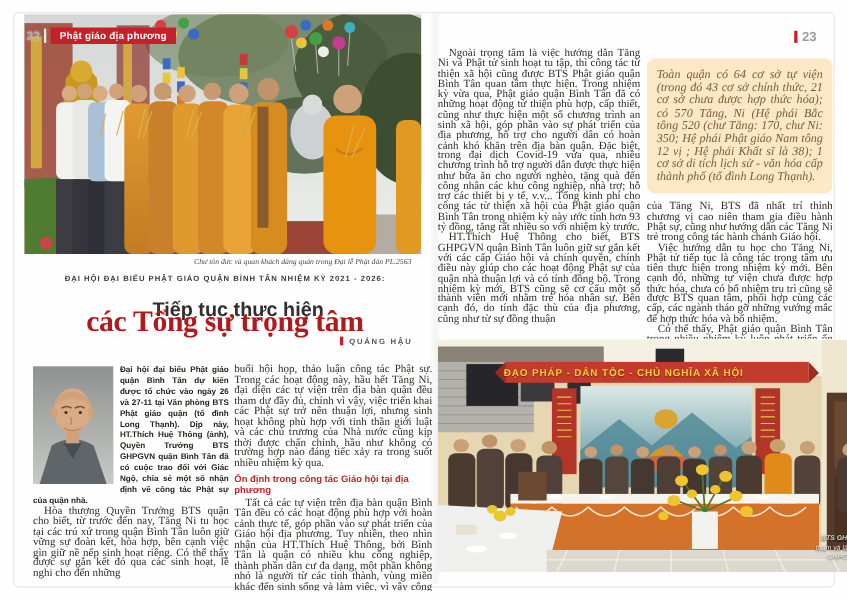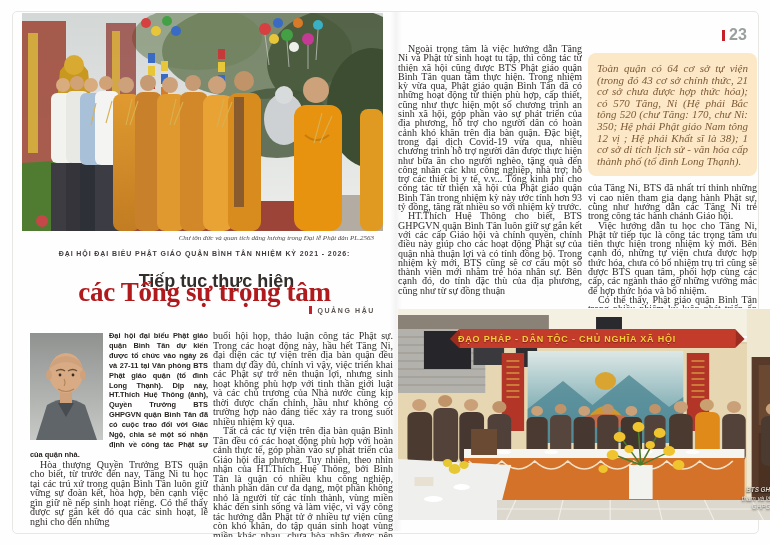--- a/index.html
+++ b/index.html
@@ -185,6 +185,11 @@
         <path d="M69 112 l5 -22 M84 110 l6 -22"></path>
       </g>
     </svg>
+    <div class="corner-tag">
+      <span class="pagenum-left">22</span>
+      <span class="tag-bar"></span>
+      <span class="section-tag">Phật giáo địa phương</span>
+    </div>
   </div>
 
   <div class="photo-caption">Chư tôn đức và quan tích dâng hương trong Đại lễ Phật đản PL.2563</div>

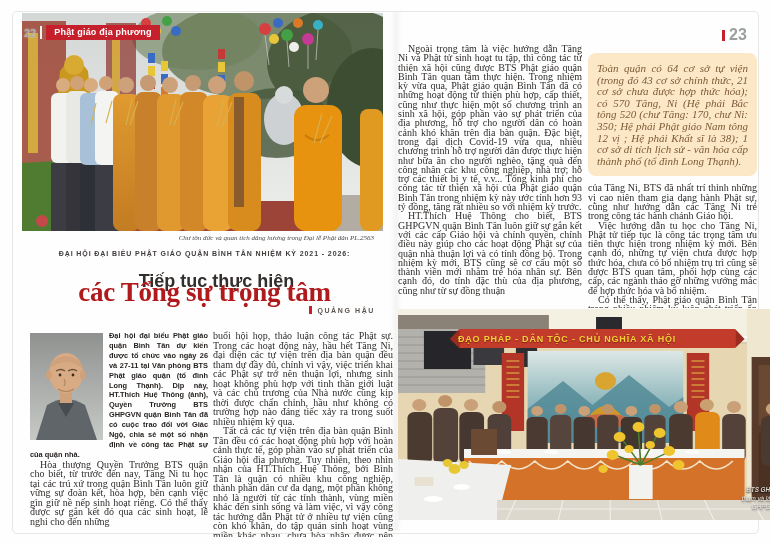--- a/index.html
+++ b/index.html
@@ -52,7 +52,7 @@
 
   
   .pagenum-right{position:absolute;left:722px;top:26px;font-family:"Liberation Sans",sans-serif;
-                 font-weight:bold;font-size:16px;color:#9aa09e;display:flex;align-items:center;}
+                 font-weight:bold;font-size:12px;color:#9aa09e;display:flex;align-items:center;}
   .pagenum-right .pn-bar{width:3px;height:11px;background:#c5202c;margin-right:4px;}
   .note-box{background:#fce8c6;border-radius:8px;padding:10px 9px 9px;margin:9px 0 7px;
             font-style:italic;font-size:11px;line-height:11.6px;color:#7d5a36;text-align:justify;}

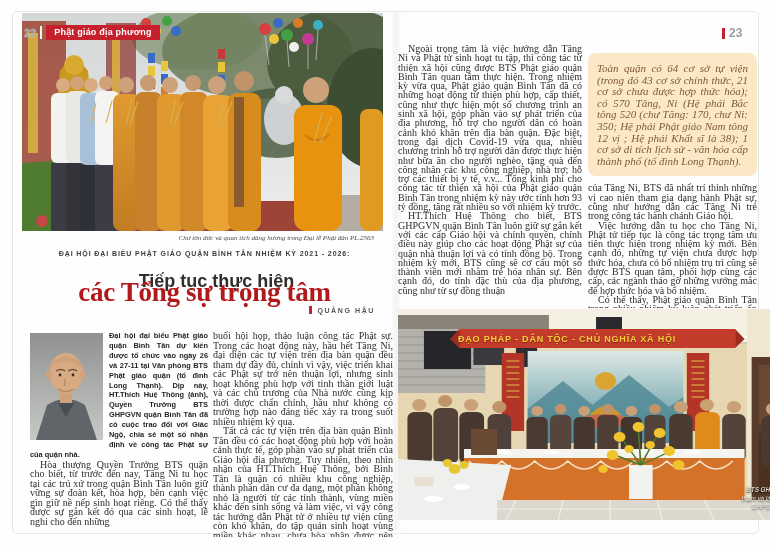--- a/index.html
+++ b/index.html
@@ -242,7 +242,7 @@
 
   <div class="rcol2">
     <div class="note-box">Toàn quận có 64 cơ sở tự viện (trong đó 43 cơ sở chính thức, 21 cơ sở chưa được hợp thức hóa); có 570 Tăng, Ni (Hệ phái Bắc tông 520 (chư Tăng: 170, chư Ni: 350; Hệ phái Phật giáo Nam tông 12 vị ; Hệ phái Khất sĩ là 38); 1 cơ sở di tích lịch sử - văn hóa cấp thành phố (tổ đình Long Thạnh).</div>
-    <p class="body-p noindent">của Tăng Ni, BTS đã nhất trí thỉnh những vị cao niên tham gia dạng hành Phật sự, cũng như hướng dẫn các Tăng Ni trẻ trong công tác hành chánh Giáo hội.</p>
+    <p class="body-p noindent">của Tăng Ni, BTS đã nhất trí thỉnh chương vị cao niên tham gia điều hành Phật sự, cũng như hướng dẫn các Tăng Ni trẻ trong công tác hành chánh Giáo hội.</p>
     <p class="body-p">Việc hướng dẫn tu học cho Tăng Ni, Phật tử tiếp tục là công tác trọng tâm ưu tiên thực hiện trong nhiệm kỳ mới. Bên cạnh đó, những tự viện chưa được hợp thức hóa, chưa có bổ nhiệm trụ trì cũng sẽ được BTS quan tâm, phối hợp cùng các cấp, các ngành tháo gỡ những vướng mắc để hợp thức hóa và bổ nhiệm.</p>
     <p class="body-p"><span>Có thể thấy, Phật giáo quận Bình Tân trong nhiều nhiệm kỳ luôn phát triển ổn định, thể hiện được sự nhất quán trong lãnh đạo, chỉ đạo cũng như sự đồng thuận của Tăng Ni Phật tử, đây là thế mạnh sẽ tiếp tục được BTS phát huy trong nhiệm kỳ tới.</span><span class="end-mark"></span></p>
   </div>

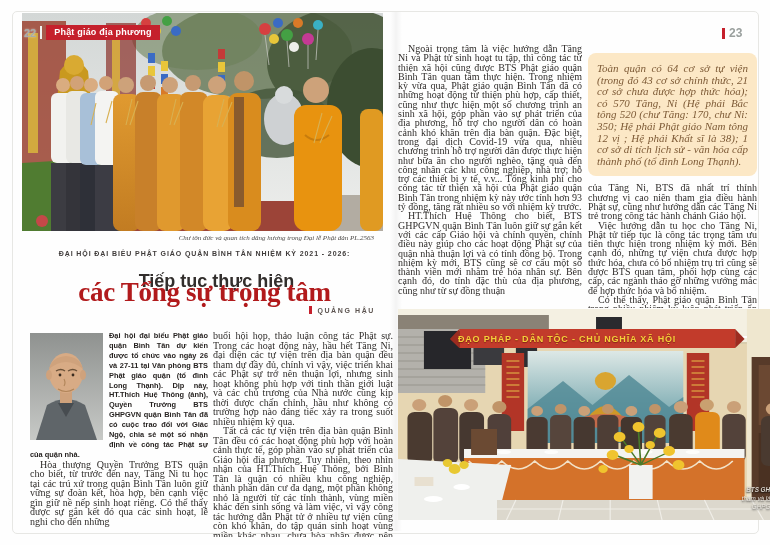--- a/index.html
+++ b/index.html
@@ -192,7 +192,7 @@
     </div>
   </div>
 
-  <div class="photo-caption">Chư tôn đức và quan tích dâng hương trong Đại lễ Phật đản PL.2563</div>
+  <div class="photo-caption">Chư tôn đức và quan khách dâng quán trong Đại lễ Phật đản PL.2563</div>
   <div class="kicker">ĐẠI HỘI ĐẠI BIỂU PHẬT GIÁO QUẬN BÌNH TÂN NHIỆM KỲ 2021 - 2026:</div>
   <h1 class="headline1">Tiếp tục thực hiện</h1>
   <h1 class="headline2">các Tổng sự trọng tâm</h1>

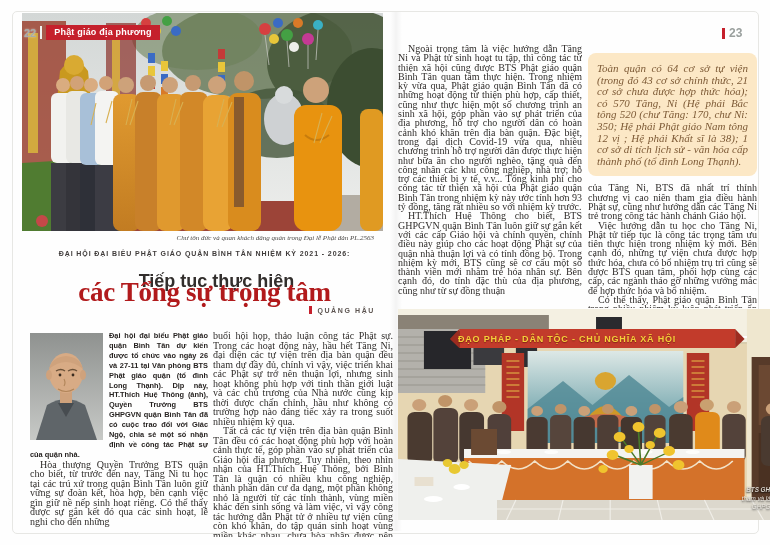--- a/index.html
+++ b/index.html
@@ -227,6 +227,7 @@
 
   <div class="lcol2">
     <p class="body-p noindent">buổi hội họp, thảo luận công tác Phật sự. Trong các hoạt động này, hầu hết Tăng Ni, đại diện các tự viện trên địa bàn quận đều tham dự đầy đủ, chính vì vậy, việc triển khai các Phật sự trở nên thuận lợi, nhưng sinh hoạt không phù hợp với tinh thần giới luật và các chủ trương của Nhà nước cũng kịp thời được chấn chỉnh, hầu như không có trường hợp nào đáng tiếc xảy ra trong suốt nhiều nhiệm kỳ qua.</p>
+    <h3 class="subhead">Ổn định trong công tác Giáo hội tại địa phương</h3>
     <p class="body-p">Tất cả các tự viện trên địa bàn quận Bình Tân đều có các hoạt động phù hợp với hoàn cảnh thực tế, góp phần vào sự phát triển của Giáo hội địa phương. Tuy nhiên, theo nhìn nhận của HT.Thích Huệ Thông, bởi Bình Tân là quận có nhiều khu công nghiệp, thành phần dân cư đa dạng, một phần không nhỏ là người từ các tỉnh thành, vùng miền khác đến sinh sống và làm việc, vì vậy công tác hướng dẫn Phật tử ở nhiều tự viện cũng còn khó khăn, do tập quán sinh hoạt vùng miền khác nhau, chưa hòa nhập được nên kết quả về công tác này chưa được như mong muốn.</p>
   </div>
 

